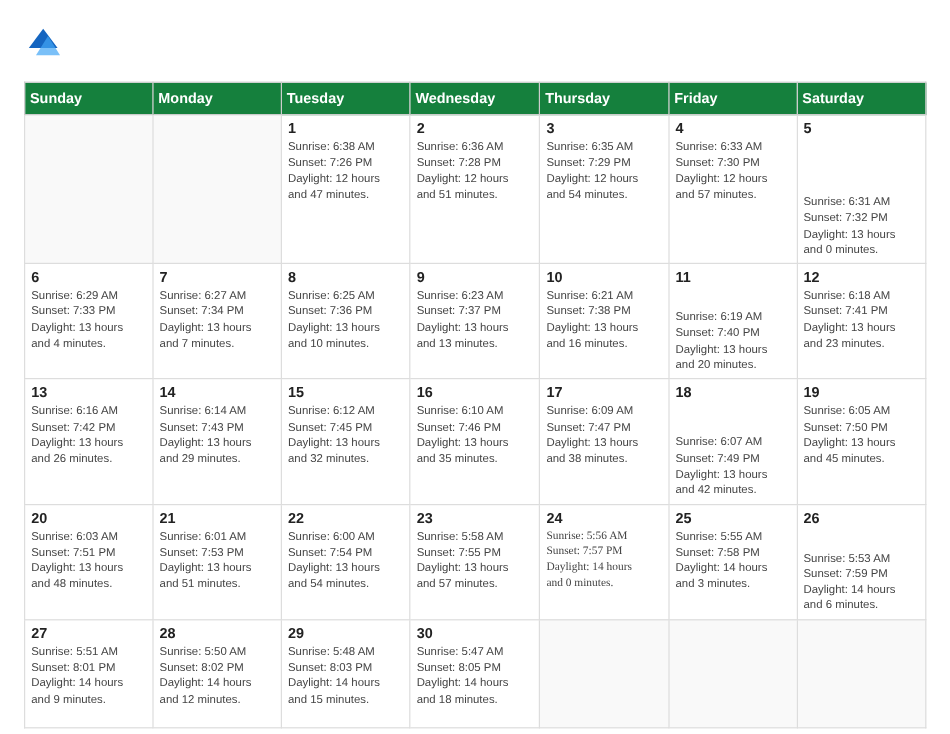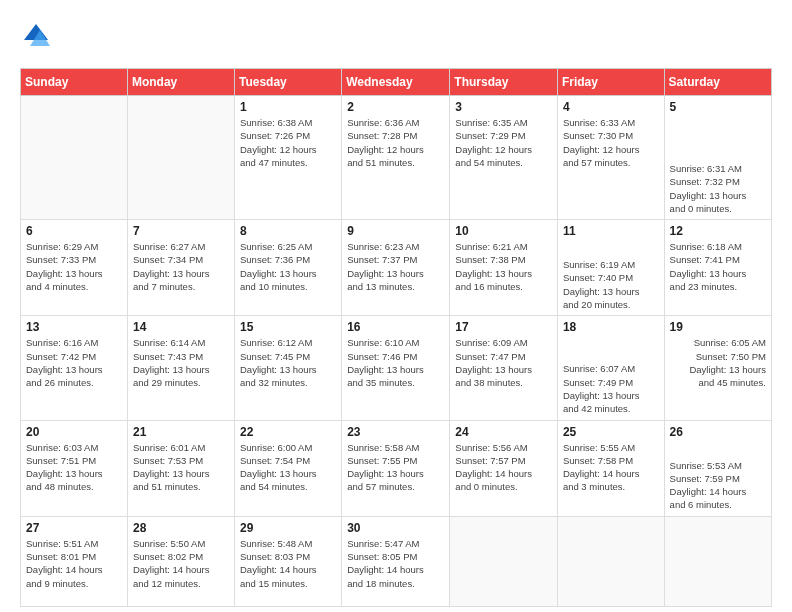--- a/index.html
+++ b/index.html
@@ -58,7 +58,7 @@
       font-size: 10.5px;
     }
     .calendar thead th {
-      background-color: #ef4444;
+      background-color: #15803d;
       color: #fff;
       padding: 6px 4px;
       font-size: 12px;

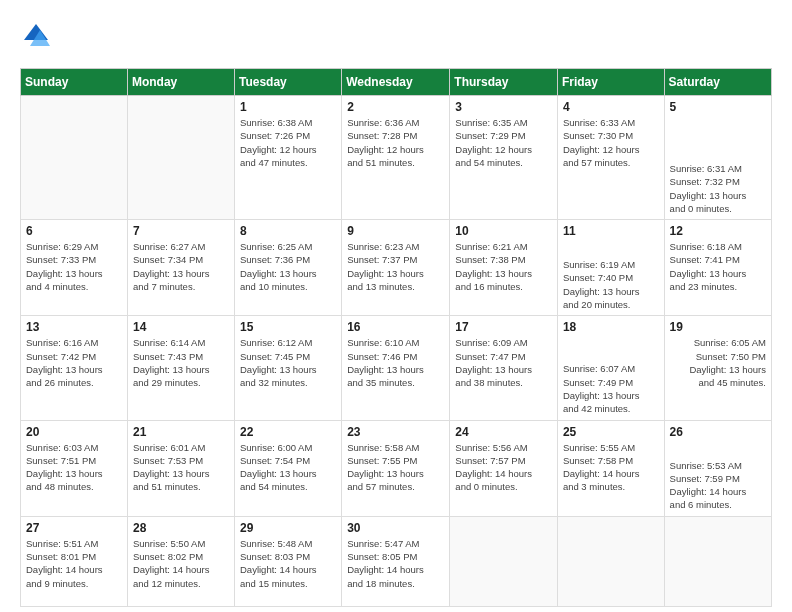--- a/index.html
+++ b/index.html
@@ -257,7 +257,7 @@
         </td>
         <td>
           <div class="day-number">19</div>
-          <div class="day-info" style="white-space: pre-line; text-align: right;">Sunrise: 6:05 AM
+          <div class="day-info" style="white-space: pre-line;">Sunrise: 6:05 AM
 Sunset: 7:50 PM
 Daylight: 13 hours
 and 45 minutes.</div>

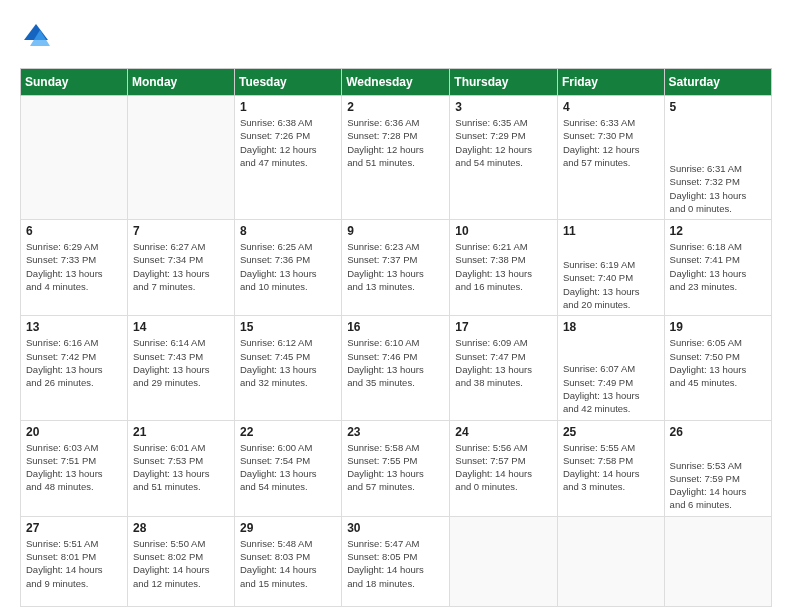--- a/index.html
+++ b/index.html
@@ -294,7 +294,7 @@
         </td>
         <td>
           <div class="day-number">24</div>
-          <div class="day-info" style="white-space: pre-line;">Sunrise: 5:56 AM
+          <div class="day-info" style="white-space: pre-line; font-family: Liberation Serif, serif;">Sunrise: 5:56 AM
 Sunset: 7:57 PM
 Daylight: 14 hours
 and 0 minutes.</div>

